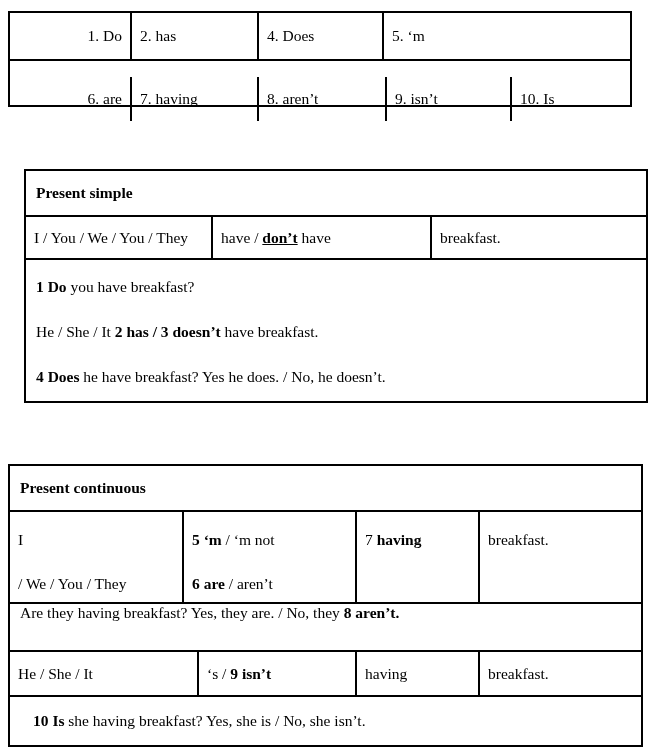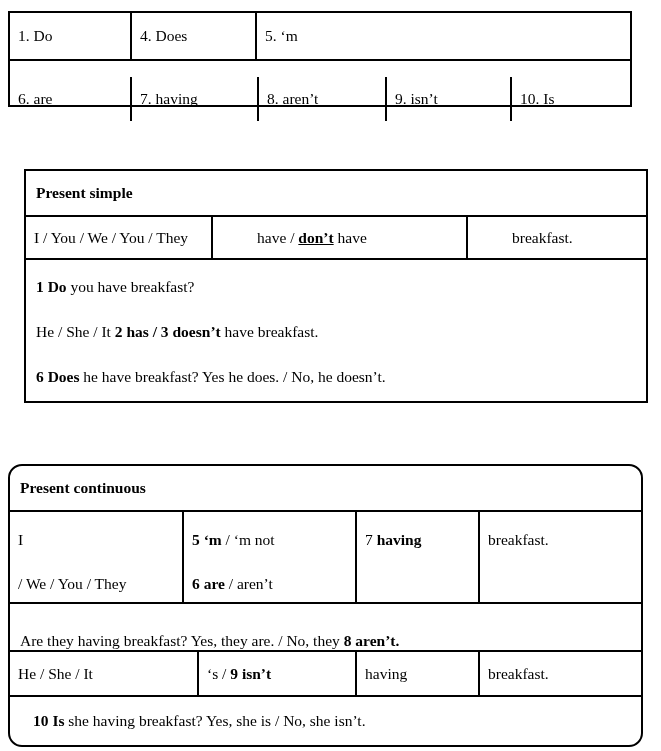--- a/index.html
+++ b/index.html
@@ -19,7 +19,7 @@
   .t1{left:8px;top:11px;width:624px;height:96px;}
   .t1 .row{height:48px;}
   .t1 .row:last-child{height:44px;margin-top:16px;}
-  .t1 .c1{flex:0 0 122px;}
+  .t1 .c1{flex:0 0 122px;justify-content:flex-end;}
   .t1 .c2{flex:0 0 127px;}
   .t1 .c3{flex:0 0 128px;}
   .t1 .c4{flex:0 0 125px;}

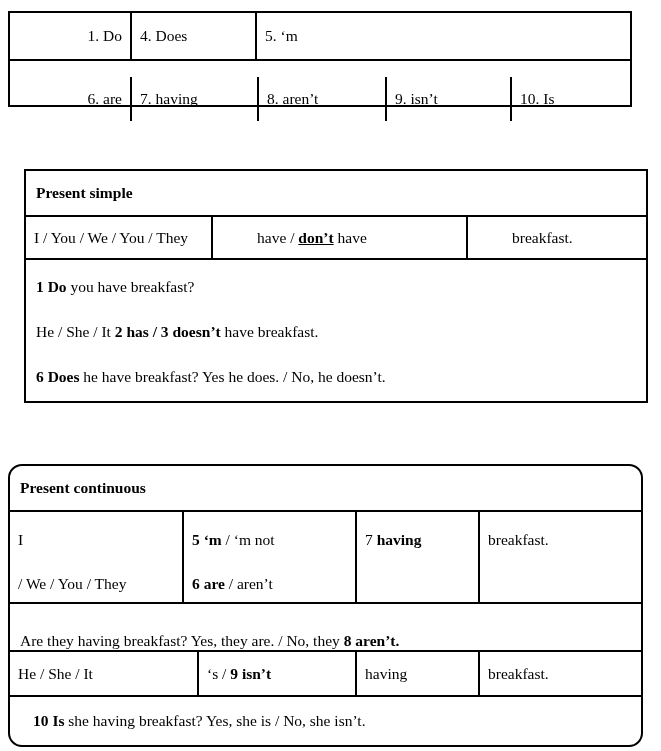--- a/index.html
+++ b/index.html
@@ -54,6 +54,9 @@
   <div class="row">
     <div class="cell c1">
         <span>1. Do</span>
+      </div>
+    <div class="cell c2">
+        <span>2. has</span>
       </div>
     <div class="cell c4">
         <span>4. Does</span>

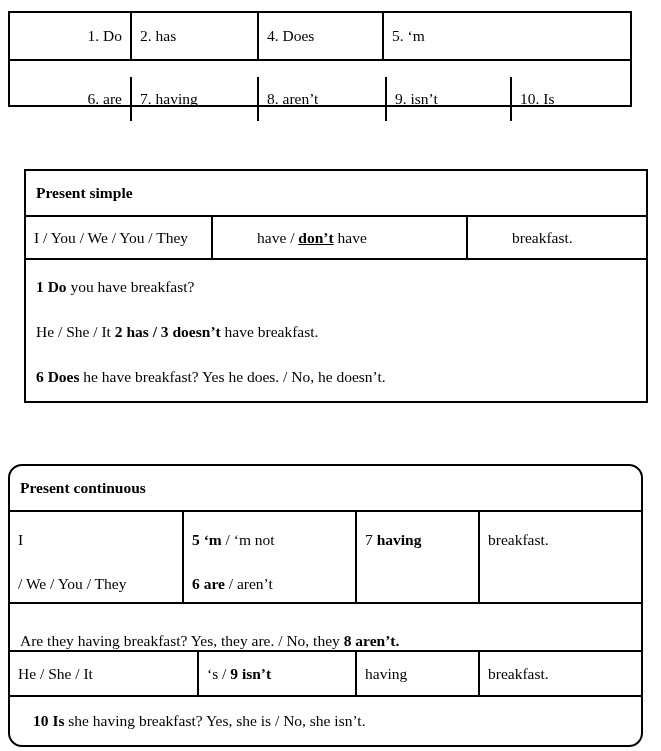--- a/index.html
+++ b/index.html
@@ -26,7 +26,7 @@
   
   .t2{left:24px;top:169px;width:624px;height:234px;}
   .t2 .hrow{height:46px;display:flex;align-items:center;padding:0 10px;border-bottom:2px solid #000;box-sizing:border-box;}
-  .t2 .frow{height:43px;gap:36px;}
+  .t2 .frow{height:43px;}
   .t2 .fc1{flex:0 0 187px;}
   .t2 .fc2{flex:0 0 219px;}
   .t2 .merged{display:block;border-bottom:none;padding:4px 0 0 10px;height:141px;}

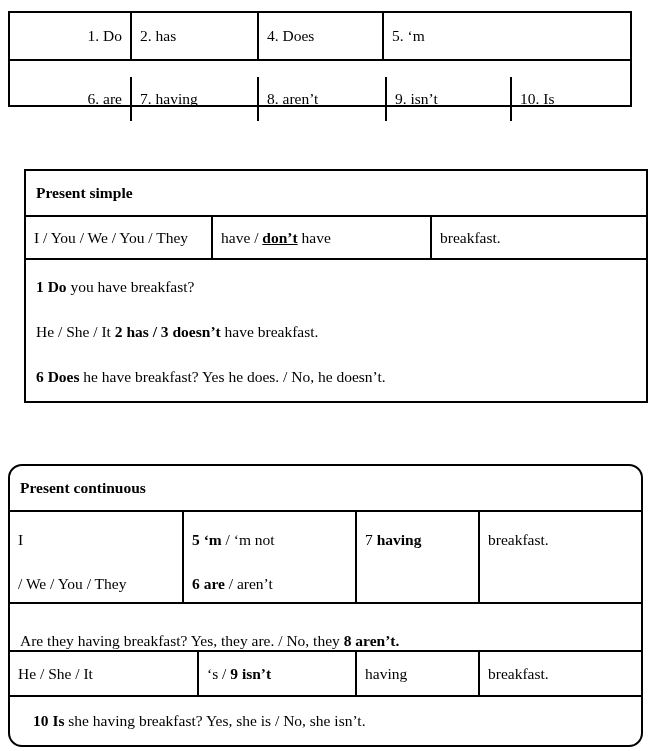--- a/index.html
+++ b/index.html
@@ -102,7 +102,7 @@
   <div class="row merged">
     <p><span class="b">1 Do</span><span> you have breakfast?</span></p>
     <p><span>He / She / It </span><span class="b">2 has / 3 doesn’t</span><span> have breakfast.</span></p>
-    <p><span class="b">6 Does</span><span> he have breakfast? Yes he does. / No, he doesn’t.</span></p>
+    <p><span class="b">4 Does</span><span> he have breakfast? Yes he does. / No, he doesn’t.</span></p>
   </div>
 </section>
 

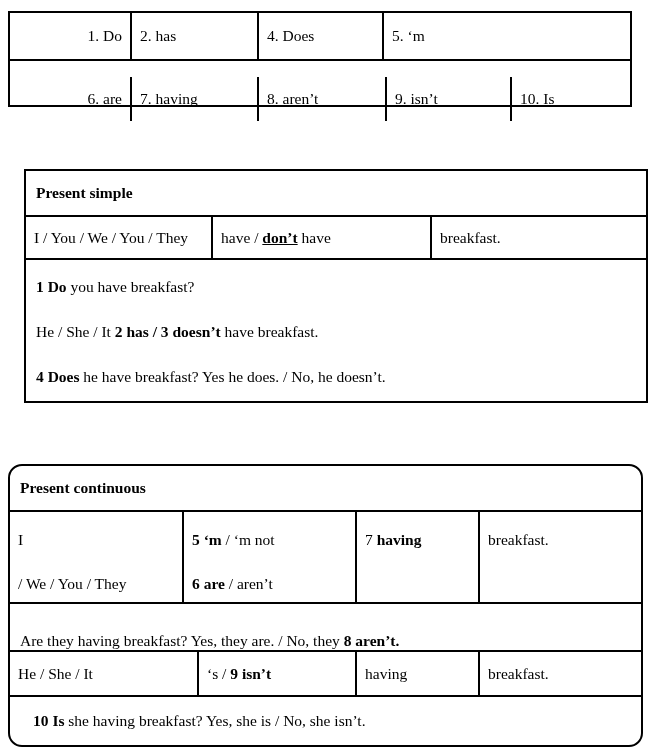--- a/index.html
+++ b/index.html
@@ -32,7 +32,7 @@
   .t2 .merged{display:block;border-bottom:none;padding:4px 0 0 10px;height:141px;}
   .t2 .merged p{margin:0;line-height:45px;white-space:nowrap;}
   
-  .t3{left:8px;top:464px;width:635px;height:283px;border-radius:14px;}
+  .t3{left:8px;top:464px;width:635px;height:283px;}
   .t3 .hrow{height:46px;display:flex;align-items:center;padding:0 10px;border-bottom:2px solid #000;box-sizing:border-box;}
   .t3 .r2{height:92px;}
   .t3 .r2 .cell{align-items:flex-start;padding-top:6px;}

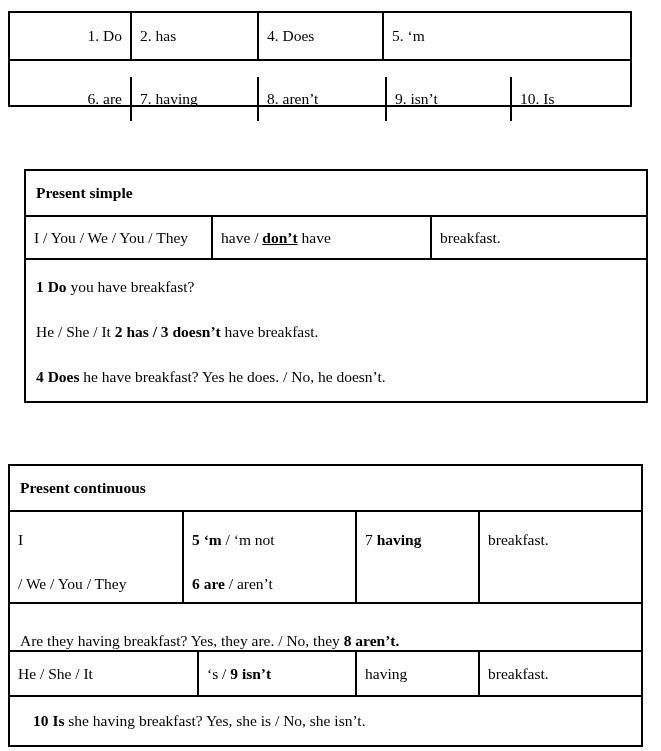--- a/index.html
+++ b/index.html
@@ -40,7 +40,7 @@
   .t3 .r2 .c1{flex:0 0 174px;}
   .t3 .r2 .c2{flex:0 0 173px;}
   .t3 .r2 .c3{flex:0 0 123px;}
-  .t3 .m1{height:48px;display:flex;align-items:flex-end;padding:0 10px;white-space:nowrap;}
+  .t3 .m1{height:48px;display:flex;align-items:flex-start;padding:0 10px;white-space:nowrap;}
   .t3 .r4{height:45px;}
   .t3 .r4 .c1{flex:0 0 189px;}
   .t3 .r4 .c2{flex:0 0 158px;}

